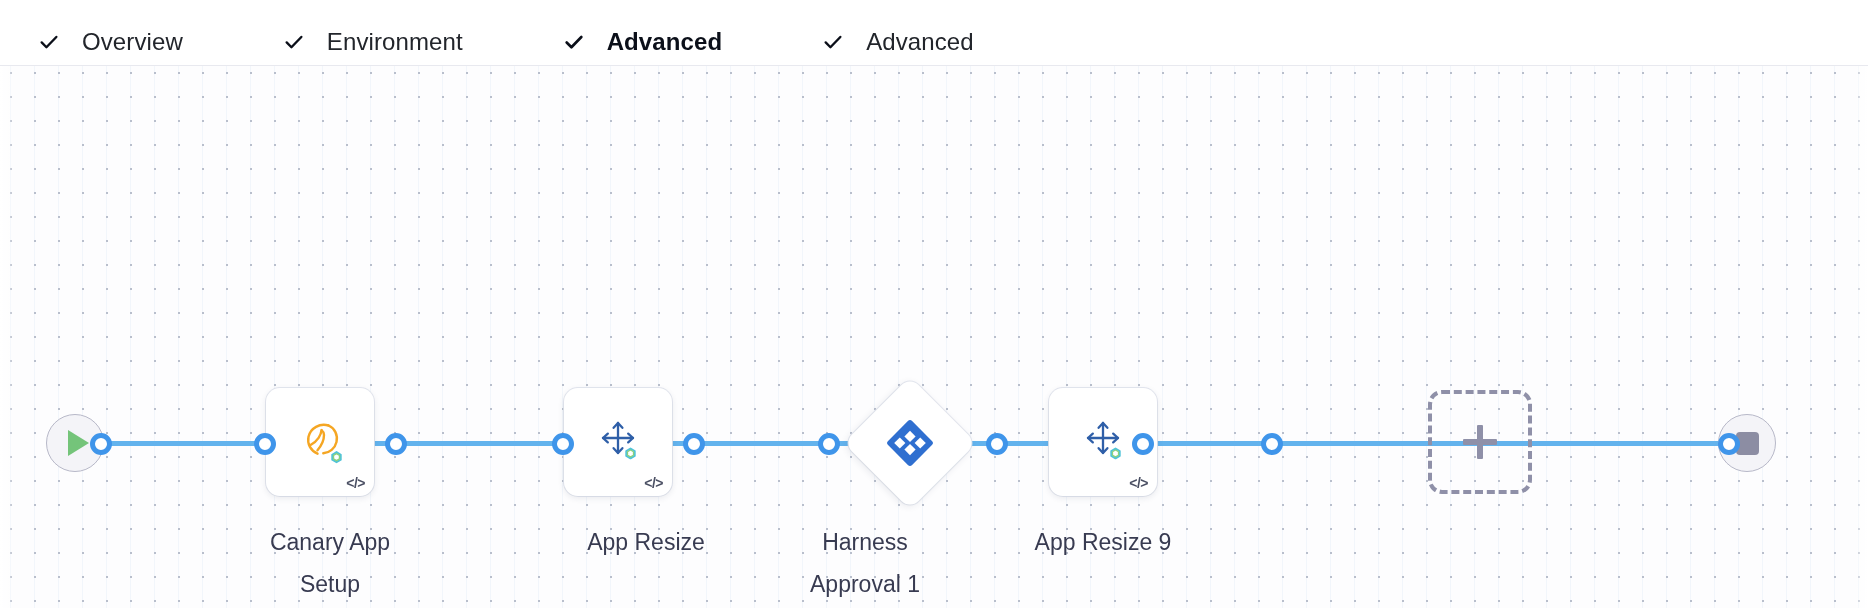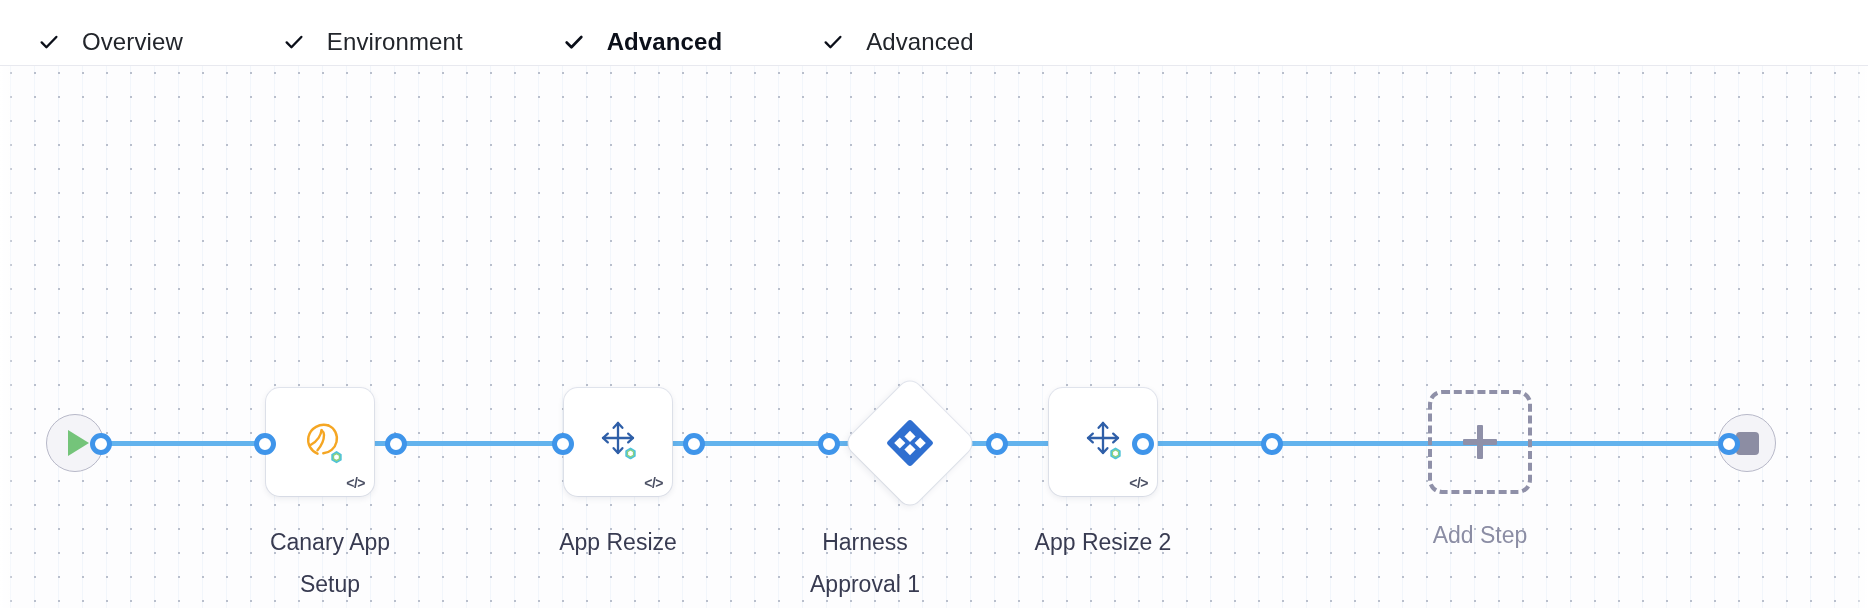--- a/index.html
+++ b/index.html
@@ -330,7 +330,7 @@
       <span class="code-badge">&lt;/&gt;</span>
     </div>
   </div>
-  <div class="node-label" style="left:503px;">App Resize</div>
+  <div class="node-label" style="left:531px;">App Resize</div>
 
   <div class="node" style="left:863px; top:330px;">
     <div class="diamond">

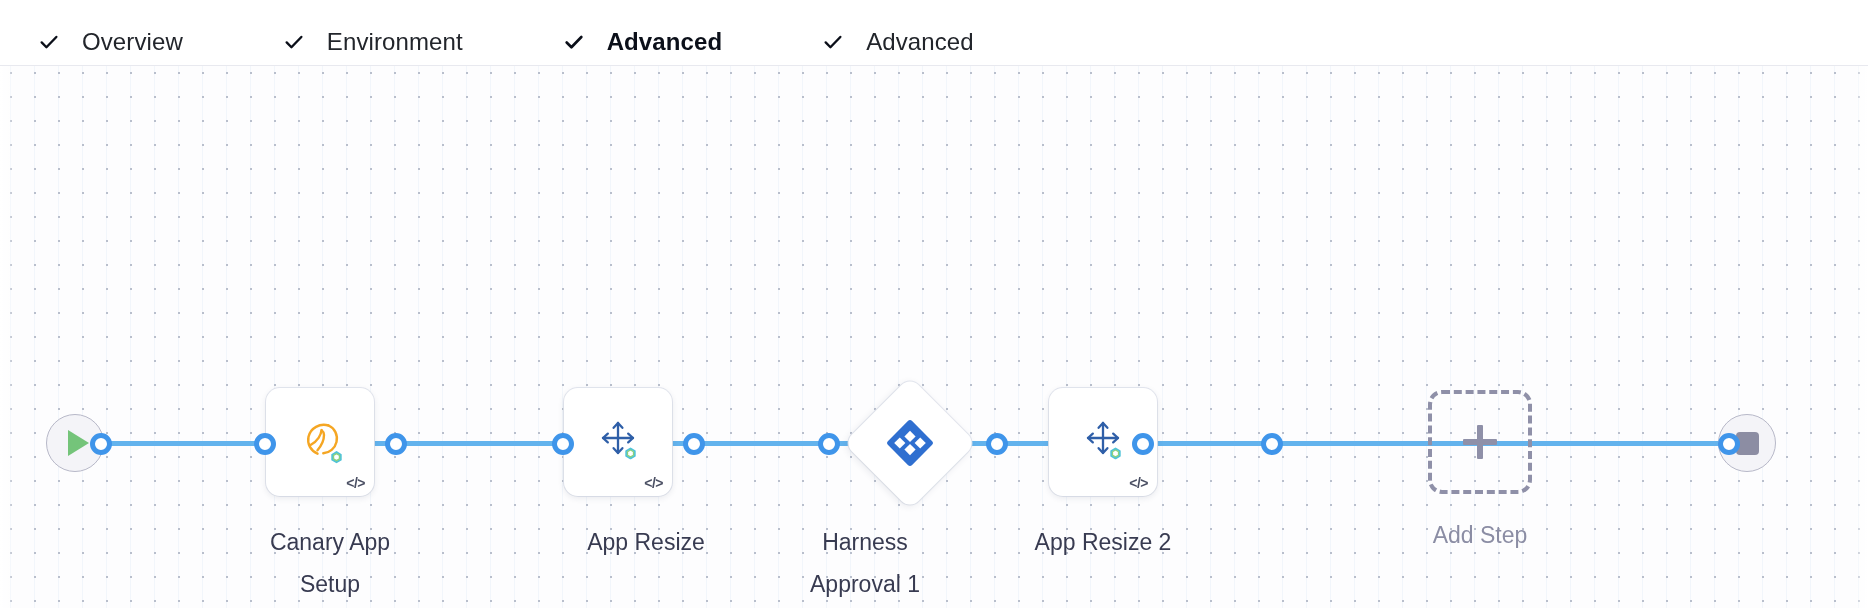--- a/index.html
+++ b/index.html
@@ -365,7 +365,7 @@
       <span class="code-badge">&lt;/&gt;</span>
     </div>
   </div>
-  <div class="node-label" style="left:988px;">App Resize 2</div>
+  <div class="node-label" style="left:988px;">App Resize 9</div>
 
   <div class="node" style="left:1428px; top:324px;">
     <div class="addstep">

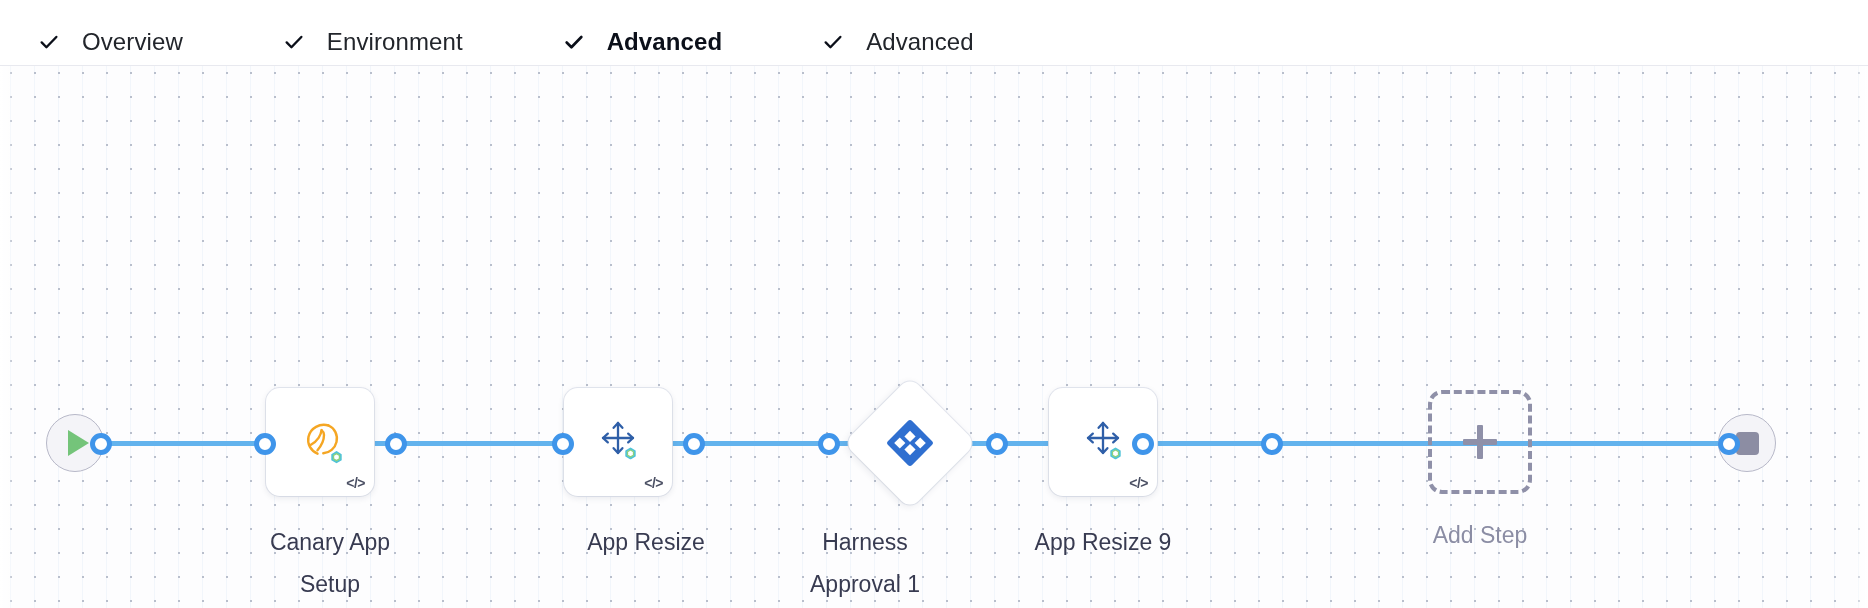--- a/index.html
+++ b/index.html
@@ -372,7 +372,6 @@
       <span class="plus-ico"></span>
     </div>
   </div>
-  <div class="node-label muted" style="left:1365px; top:448px;">Add Step</div>
 
   <div class="node" style="left:1718px; top:348px;">
     <div class="terminal">

